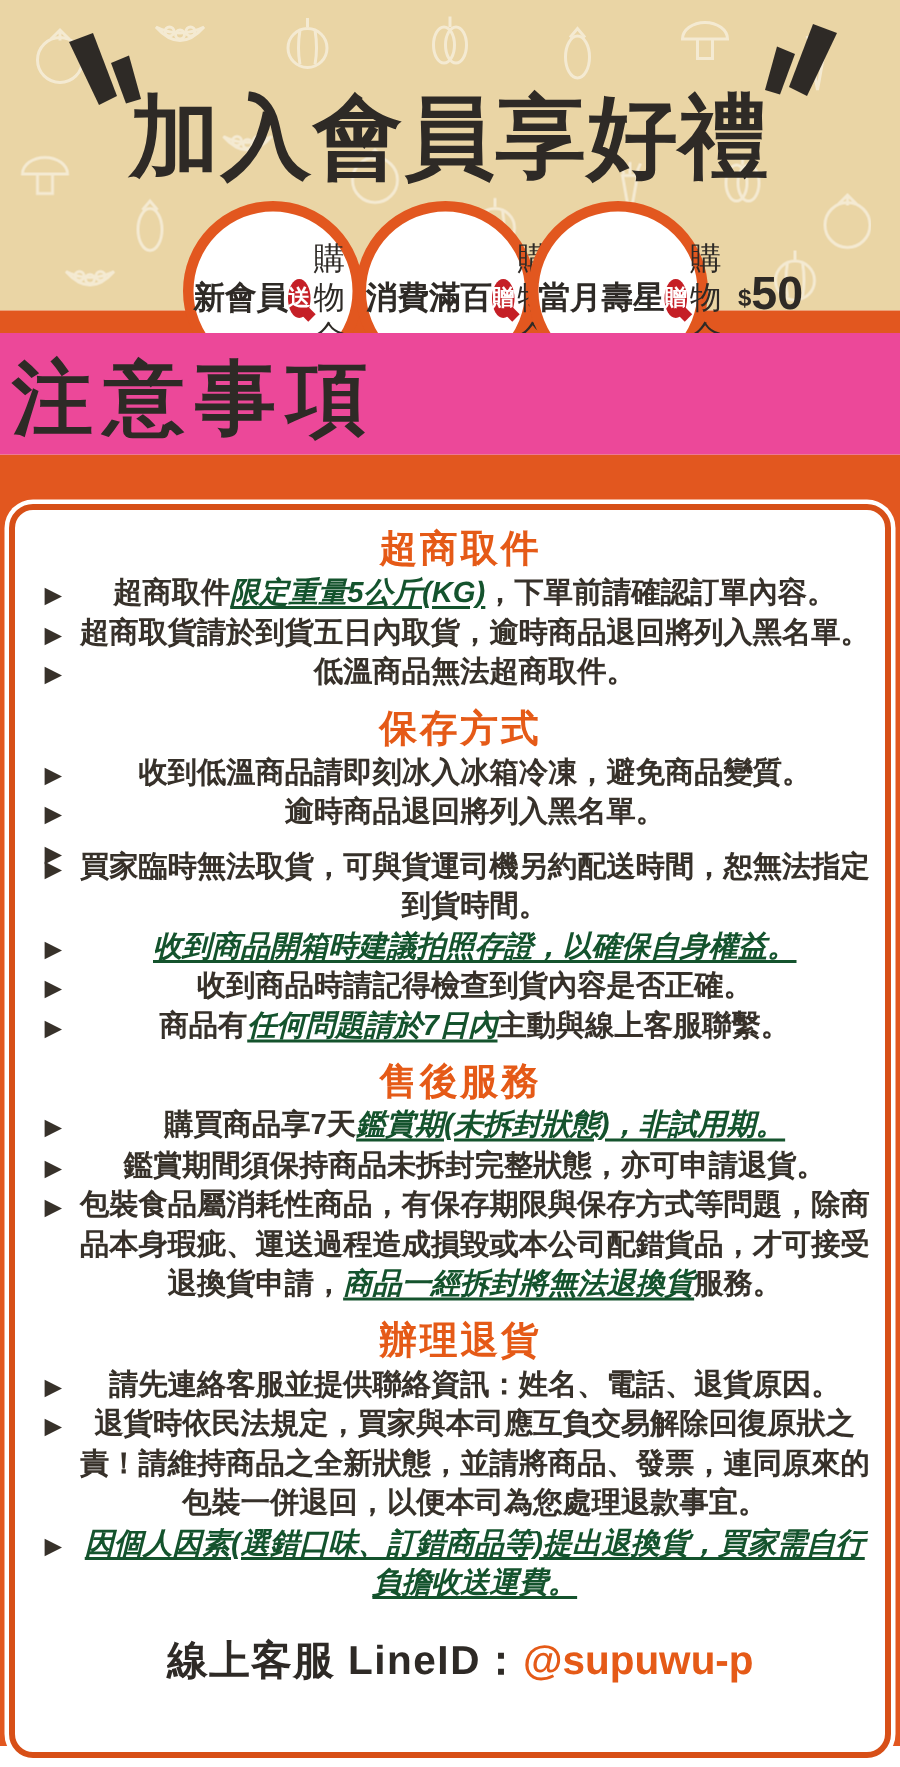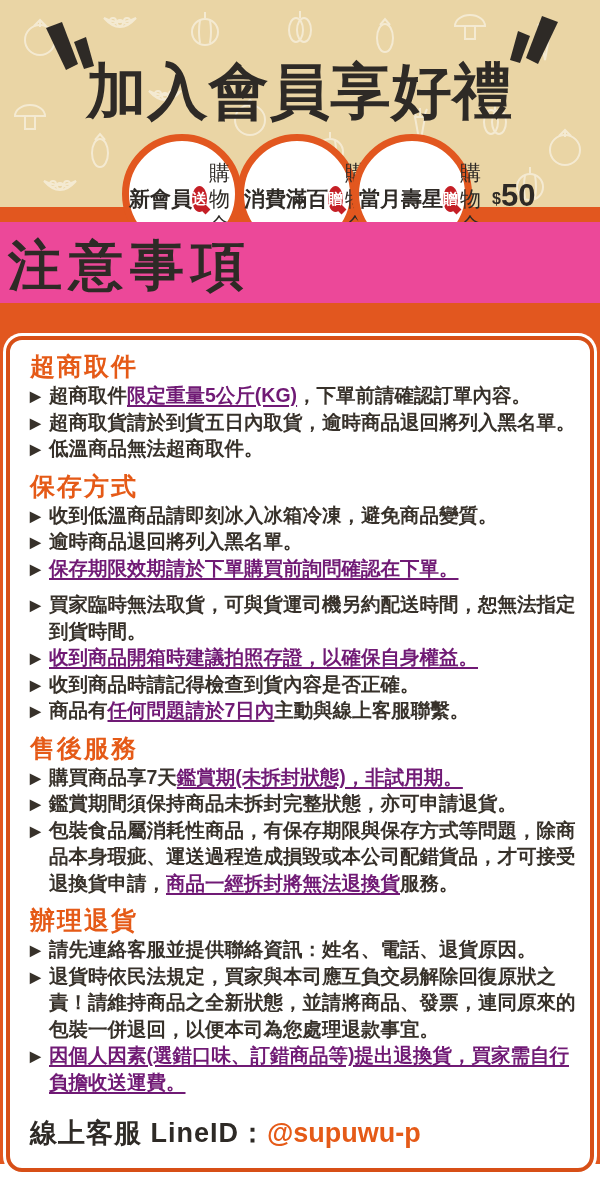--- a/index.html
+++ b/index.html
@@ -44,7 +44,7 @@
   
   .panel{position:absolute;top:336px;left:6px;width:588px;height:836px;box-sizing:border-box;
          background:#ffffff;border:4px solid #d74f17;border-radius:16px;
-         box-shadow:0 0 0 3px #ffffff;z-index:5;padding:12px 6px 0 20px;}
+         box-shadow:0 0 0 3px #ffffff;z-index:5;padding:12px 6px 0 20px;text-align:center;}
 
   .section{margin-bottom:10px;}
   .section h3{margin:0 0 2px 0;font-size:25px;line-height:28px;font-weight:700;

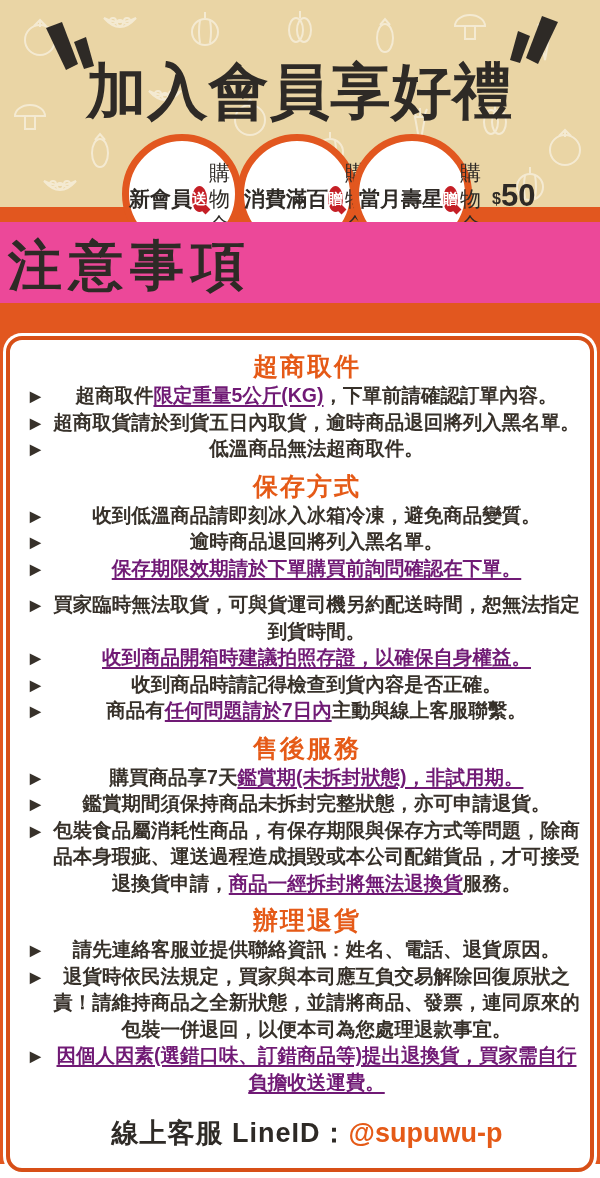--- a/index.html
+++ b/index.html
@@ -53,7 +53,7 @@
   .section li{position:relative;padding-left:19px;font-size:19.5px;line-height:26.5px;
               font-weight:700;color:#37312a;}
   .arrow{position:absolute;left:0;top:1px;font-size:14px;color:#37312a;}
-  .em{color:#701a75;text-decoration:underline;text-decoration-thickness:2px;text-underline-offset:3px;}
+  .em{color:#14532d;text-decoration:underline;text-decoration-thickness:2px;text-underline-offset:3px;font-style:italic;}
 
   .footer-line{margin-top:20px;font-size:27px;font-weight:700;color:#2e2a26;letter-spacing:1px;}
   .footer-line .orange{color:#e55a17;letter-spacing:0;}

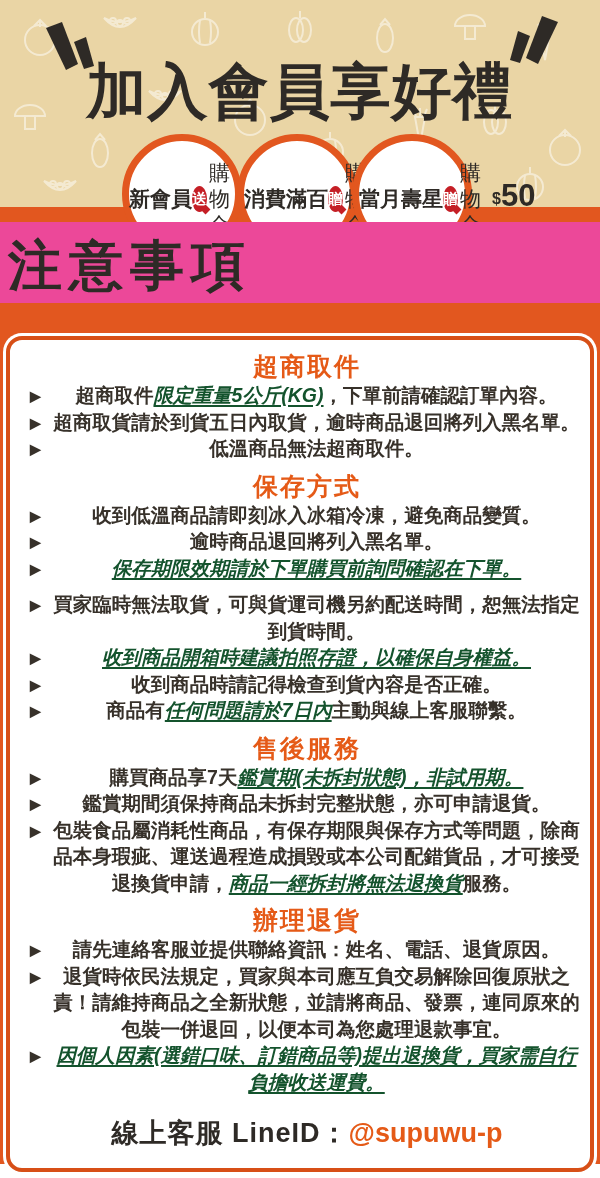--- a/index.html
+++ b/index.html
@@ -179,7 +179,7 @@
           <ul>
             <li><span class="arrow">▶</span><span>收到低溫商品請即刻冰入冰箱冷凍，避免商品變質。</span></li>
             <li><span class="arrow">▶</span><span>逾時商品退回將列入黑名單。</span></li>
-            <li><span class="arrow">▶</span><span class="em">保存期限效期請於下單購買前詢問確認在下單。</span></li>
+            <li><span class="arrow">▶</span></li>
           </ul>
         </div>
         <div class="section">

